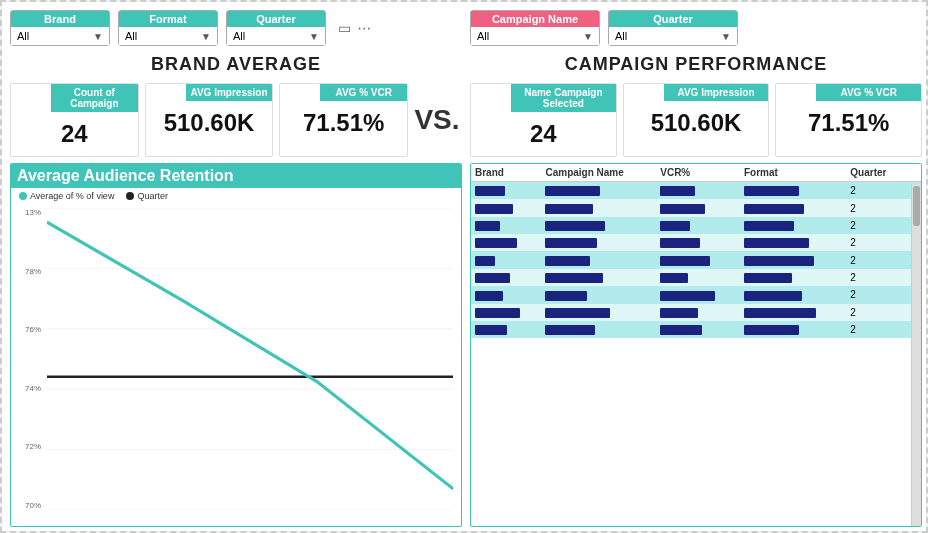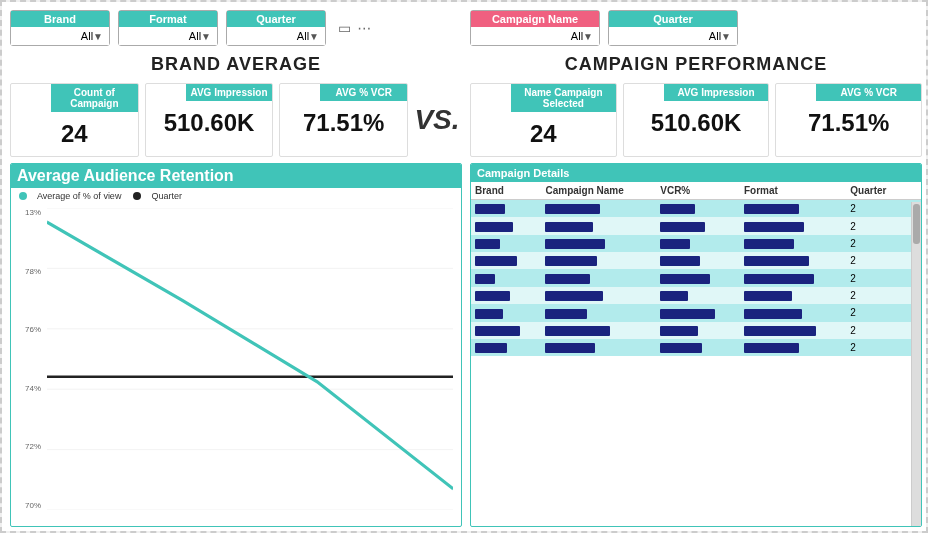--- a/index.html
+++ b/index.html
@@ -64,7 +64,7 @@
       display: flex;
       flex-direction: row;
       align-items: center;
-      justify-content: flex-end;
+      justify-content: space-between;
       padding: 3px 6px;
       font-size: 11px;
       background: white;

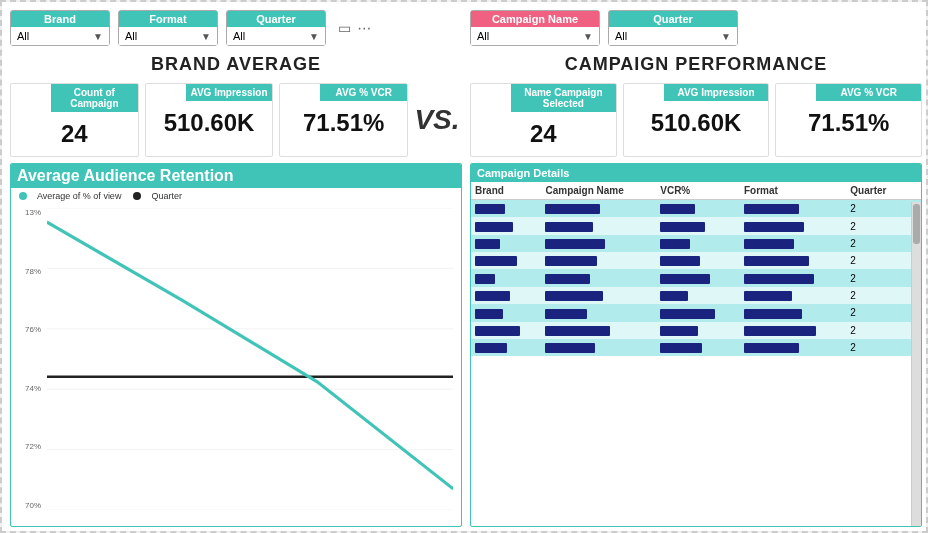--- a/index.html
+++ b/index.html
@@ -134,7 +134,6 @@
       align-items: center;
       justify-content: center;
       min-width: 50px;
-      font-style: italic;
     }
 
     

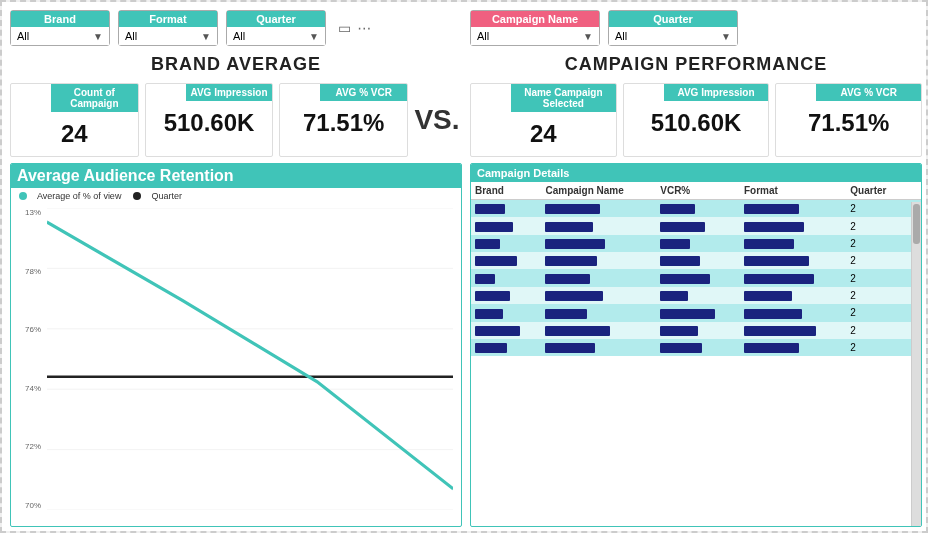--- a/index.html
+++ b/index.html
@@ -398,7 +398,6 @@
     </div>
 
     <div class="table-container">
-      <div class="table-title">Campaign Details</div>
       <div class="table-wrapper" style="position:relative;">
         <table>
           <thead>

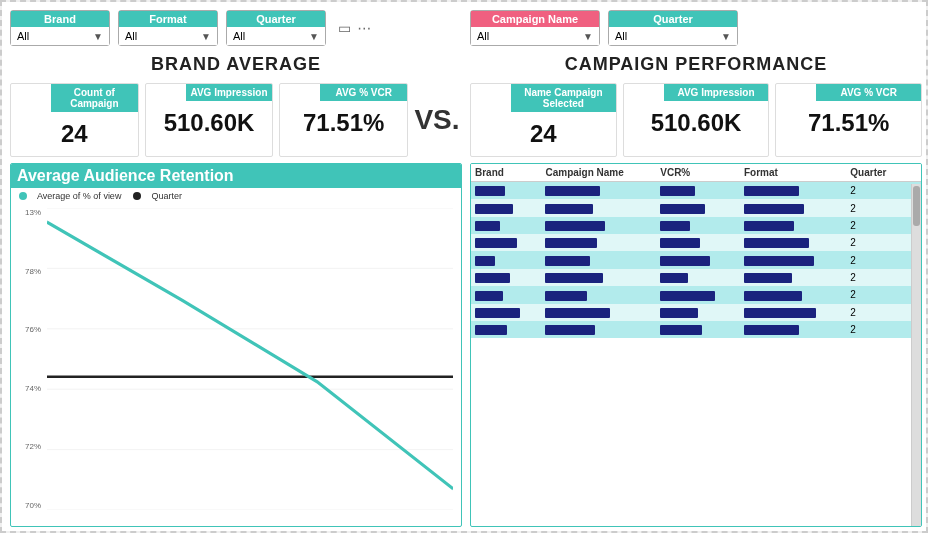--- a/index.html
+++ b/index.html
@@ -162,7 +162,7 @@
     .legend-item {
       display: flex;
       align-items: center;
-      gap: 10px;
+      gap: 3px;
     }
     .legend-dot {
       width: 8px;

